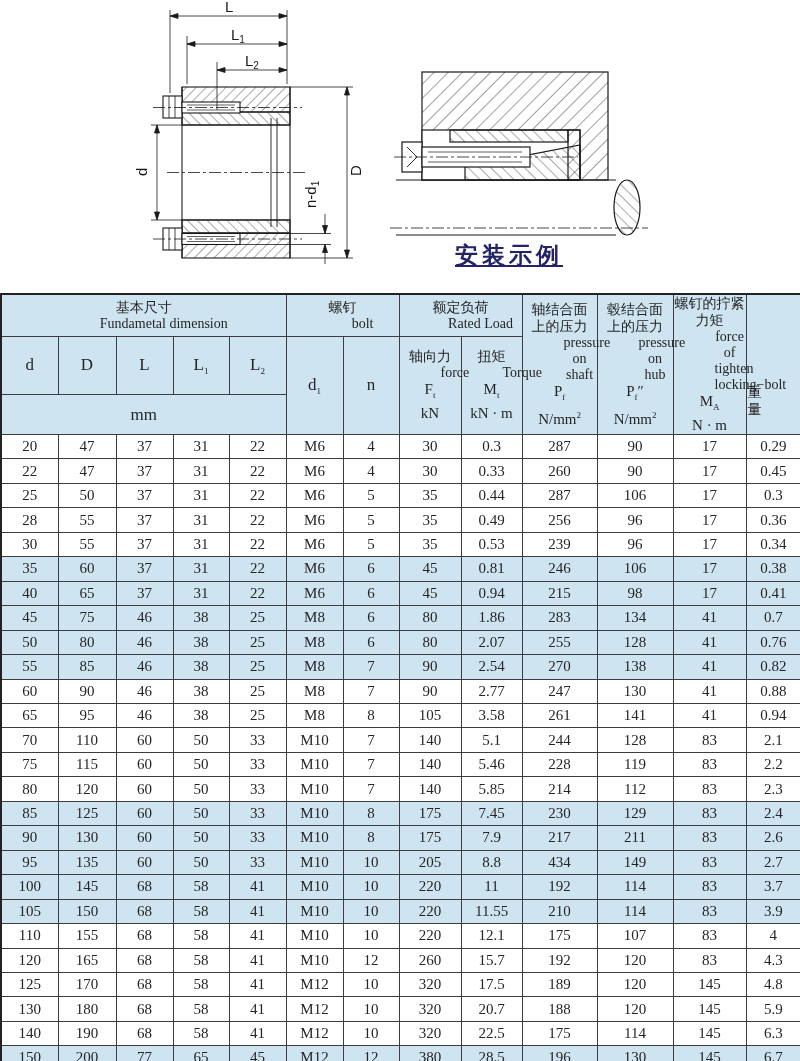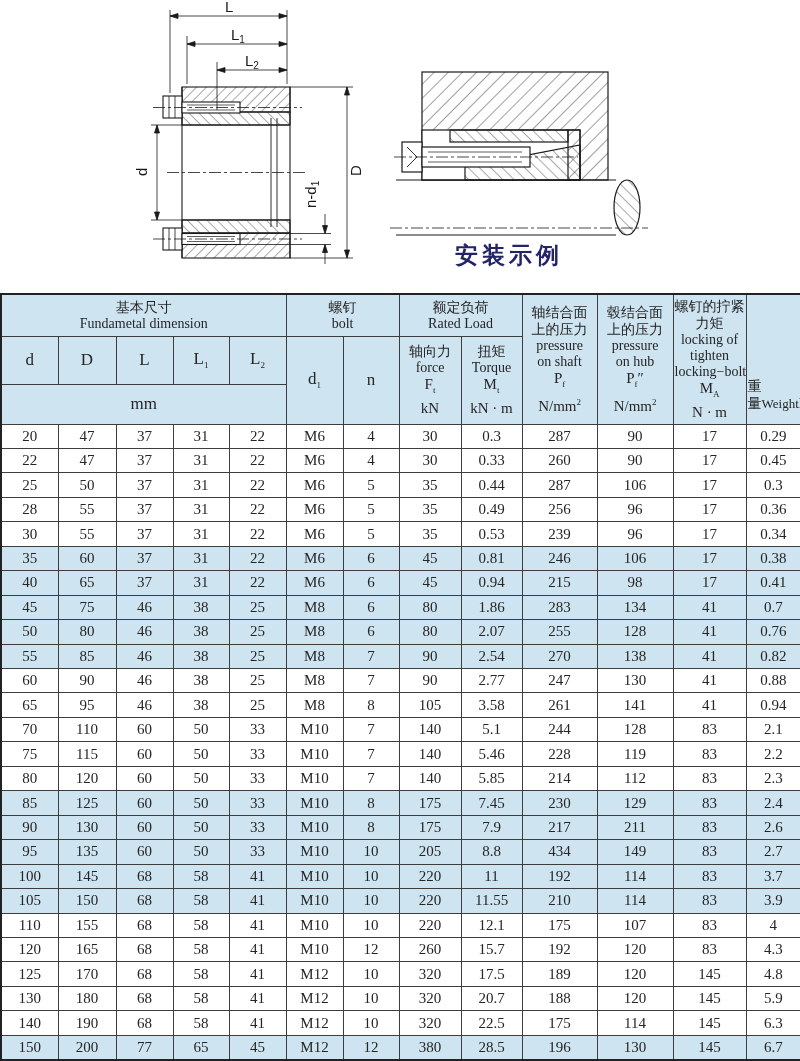--- a/index.html
+++ b/index.html
@@ -179,7 +179,7 @@
     </g>
   </svg>
 
-  <div class="caption" style="color: rgb(35, 35, 104);">安装示例</div>
+  <div class="caption" style="color: rgb(35, 35, 104); text-decoration: underline;">安装示例</div>
 </div>
 
 <table class="spec">

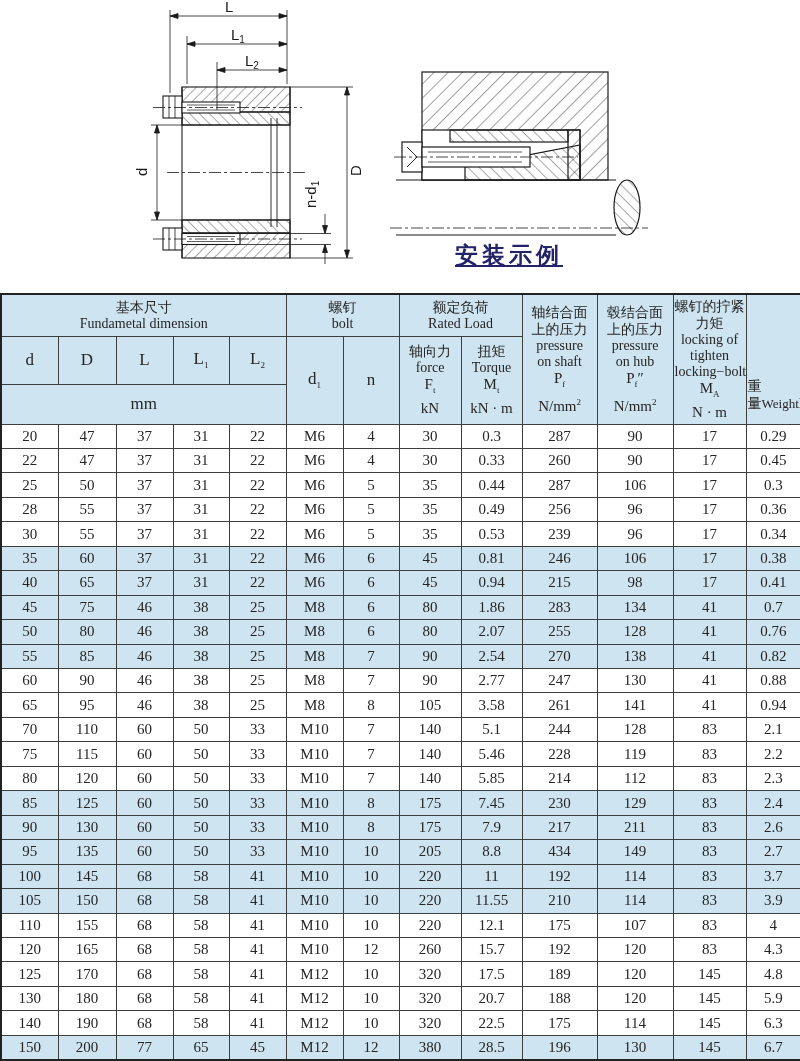--- a/index.html
+++ b/index.html
@@ -35,7 +35,7 @@
   .h-row-b { height:48px; }
   .h-row-c { height:40px; }
   .zh   { font-size:14px; line-height:17px; }
-  .en   { font-size:14px; line-height:16px; }
+  .en   { font-size:14px; line-height:16px;padding-left:40px; }
   .sym  { font-size:15px; line-height:17px; }
   .unit { font-size:15px; line-height:18px; }
   .letter { font-size:17px; }

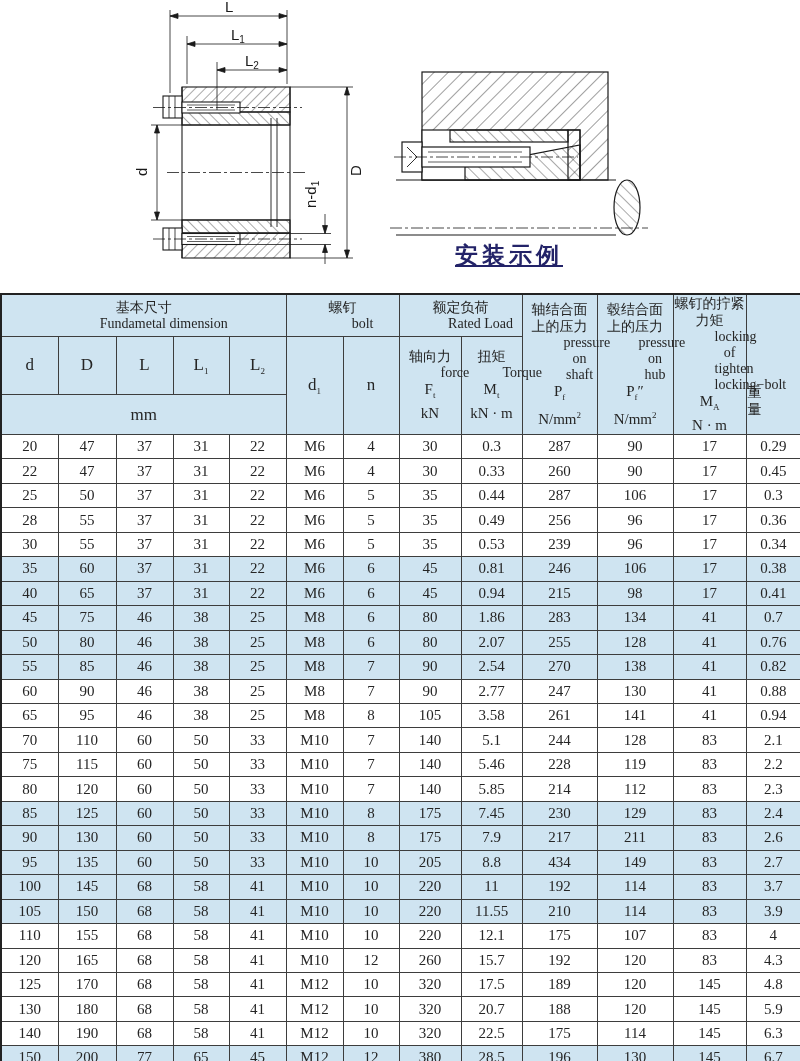--- a/index.html
+++ b/index.html
@@ -231,7 +231,7 @@
       <th rowspan="3">
         <div class="zh">螺钉的拧紧</div>
         <div class="zh">力矩</div>
-        <div class="en">locking of</div>
+        <div class="en">force of</div>
         <div class="en">tighten</div>
         <div class="en">locking−bolt</div>
         <div class="sym"><span>M</span><sub>A</sub></div>

